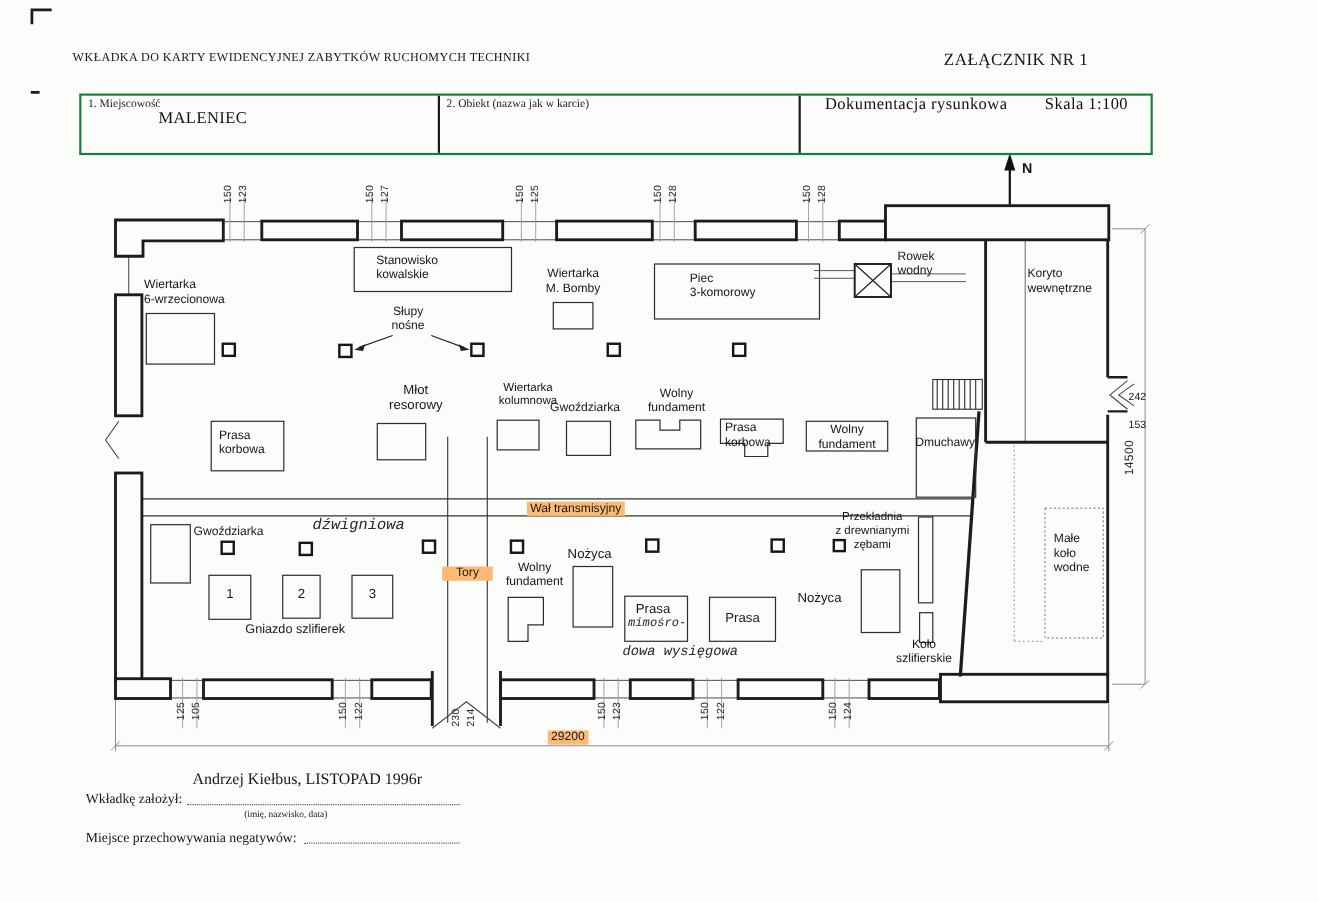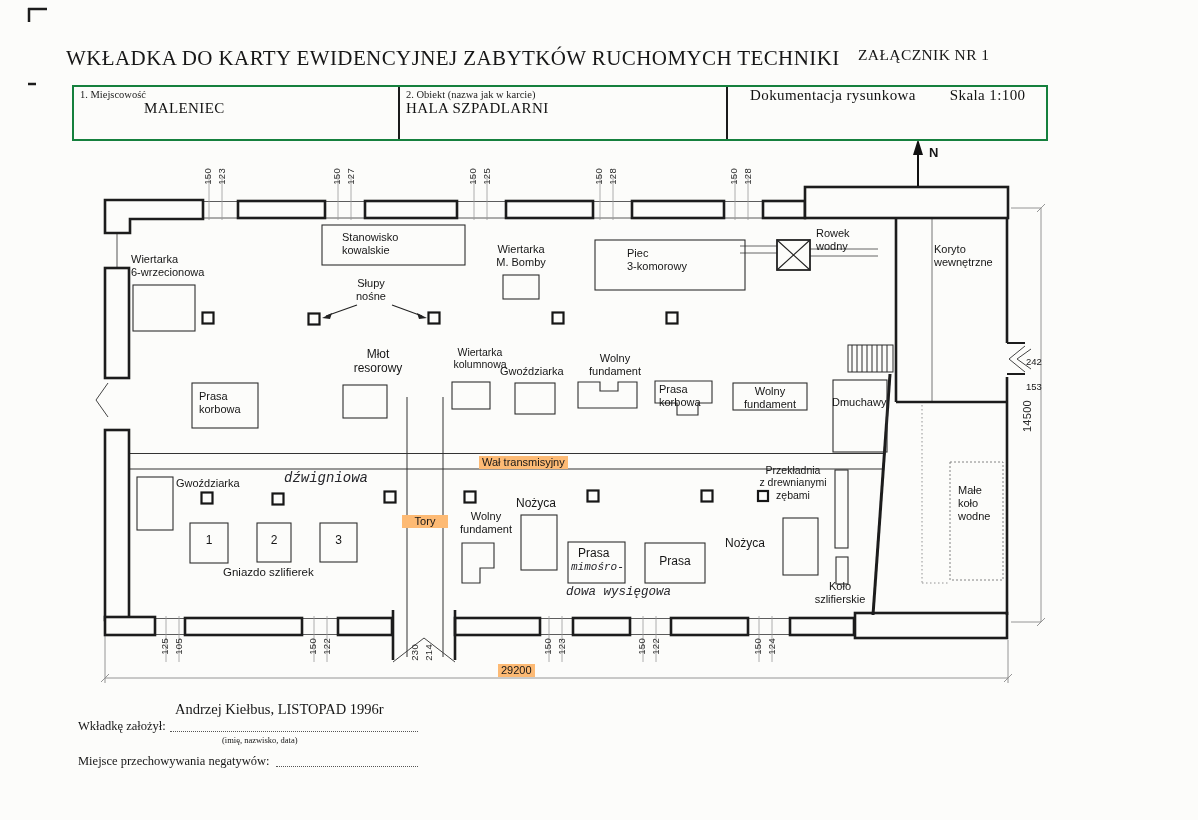--- a/index.html
+++ b/index.html
@@ -172,7 +172,7 @@
     </g>
   </svg>
 
-  <div class="lbl serif" style="left:66px;top:46px;font-size:21px;letter-spacing:.4px;">WKŁADKA DO KARTY EWIDENCYJNEJ ZABYTKÓW RUCHOMYCH TECHNIKI</div>
+  <div class="lbl serif" style="left:66px;top:46px;font-size:11px;letter-spacing:.4px;">WKŁADKA DO KARTY EWIDENCYJNEJ ZABYTKÓW RUCHOMYCH TECHNIKI</div>
   <div class="lbl serif" style="left:858px;top:46px;font-size:15.5px;letter-spacing:.4px;">ZAŁĄCZNIK NR 1</div>
 
   <div class="formtable">

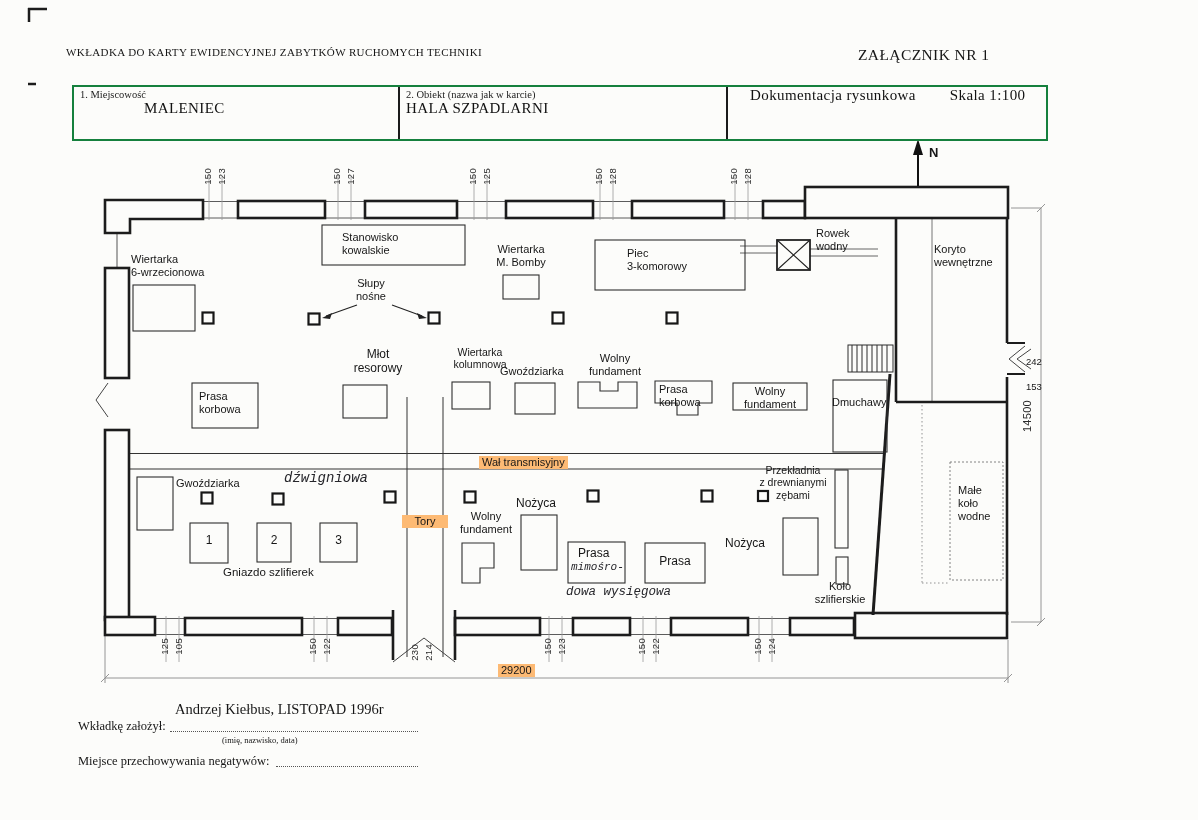--- a/index.html
+++ b/index.html
@@ -182,7 +182,6 @@
     </div>
     <div class="fcell" style="width:328px;">
       <div class="flabel">2. Obiekt (nazwa jak w karcie)</div>
-      <div class="fvalue" style="padding-left:6px;">HALA SZPADLARNI</div>
     </div>
     <div class="fcell" style="width:318px;">
       <div style="display:flex;gap:34px;">

